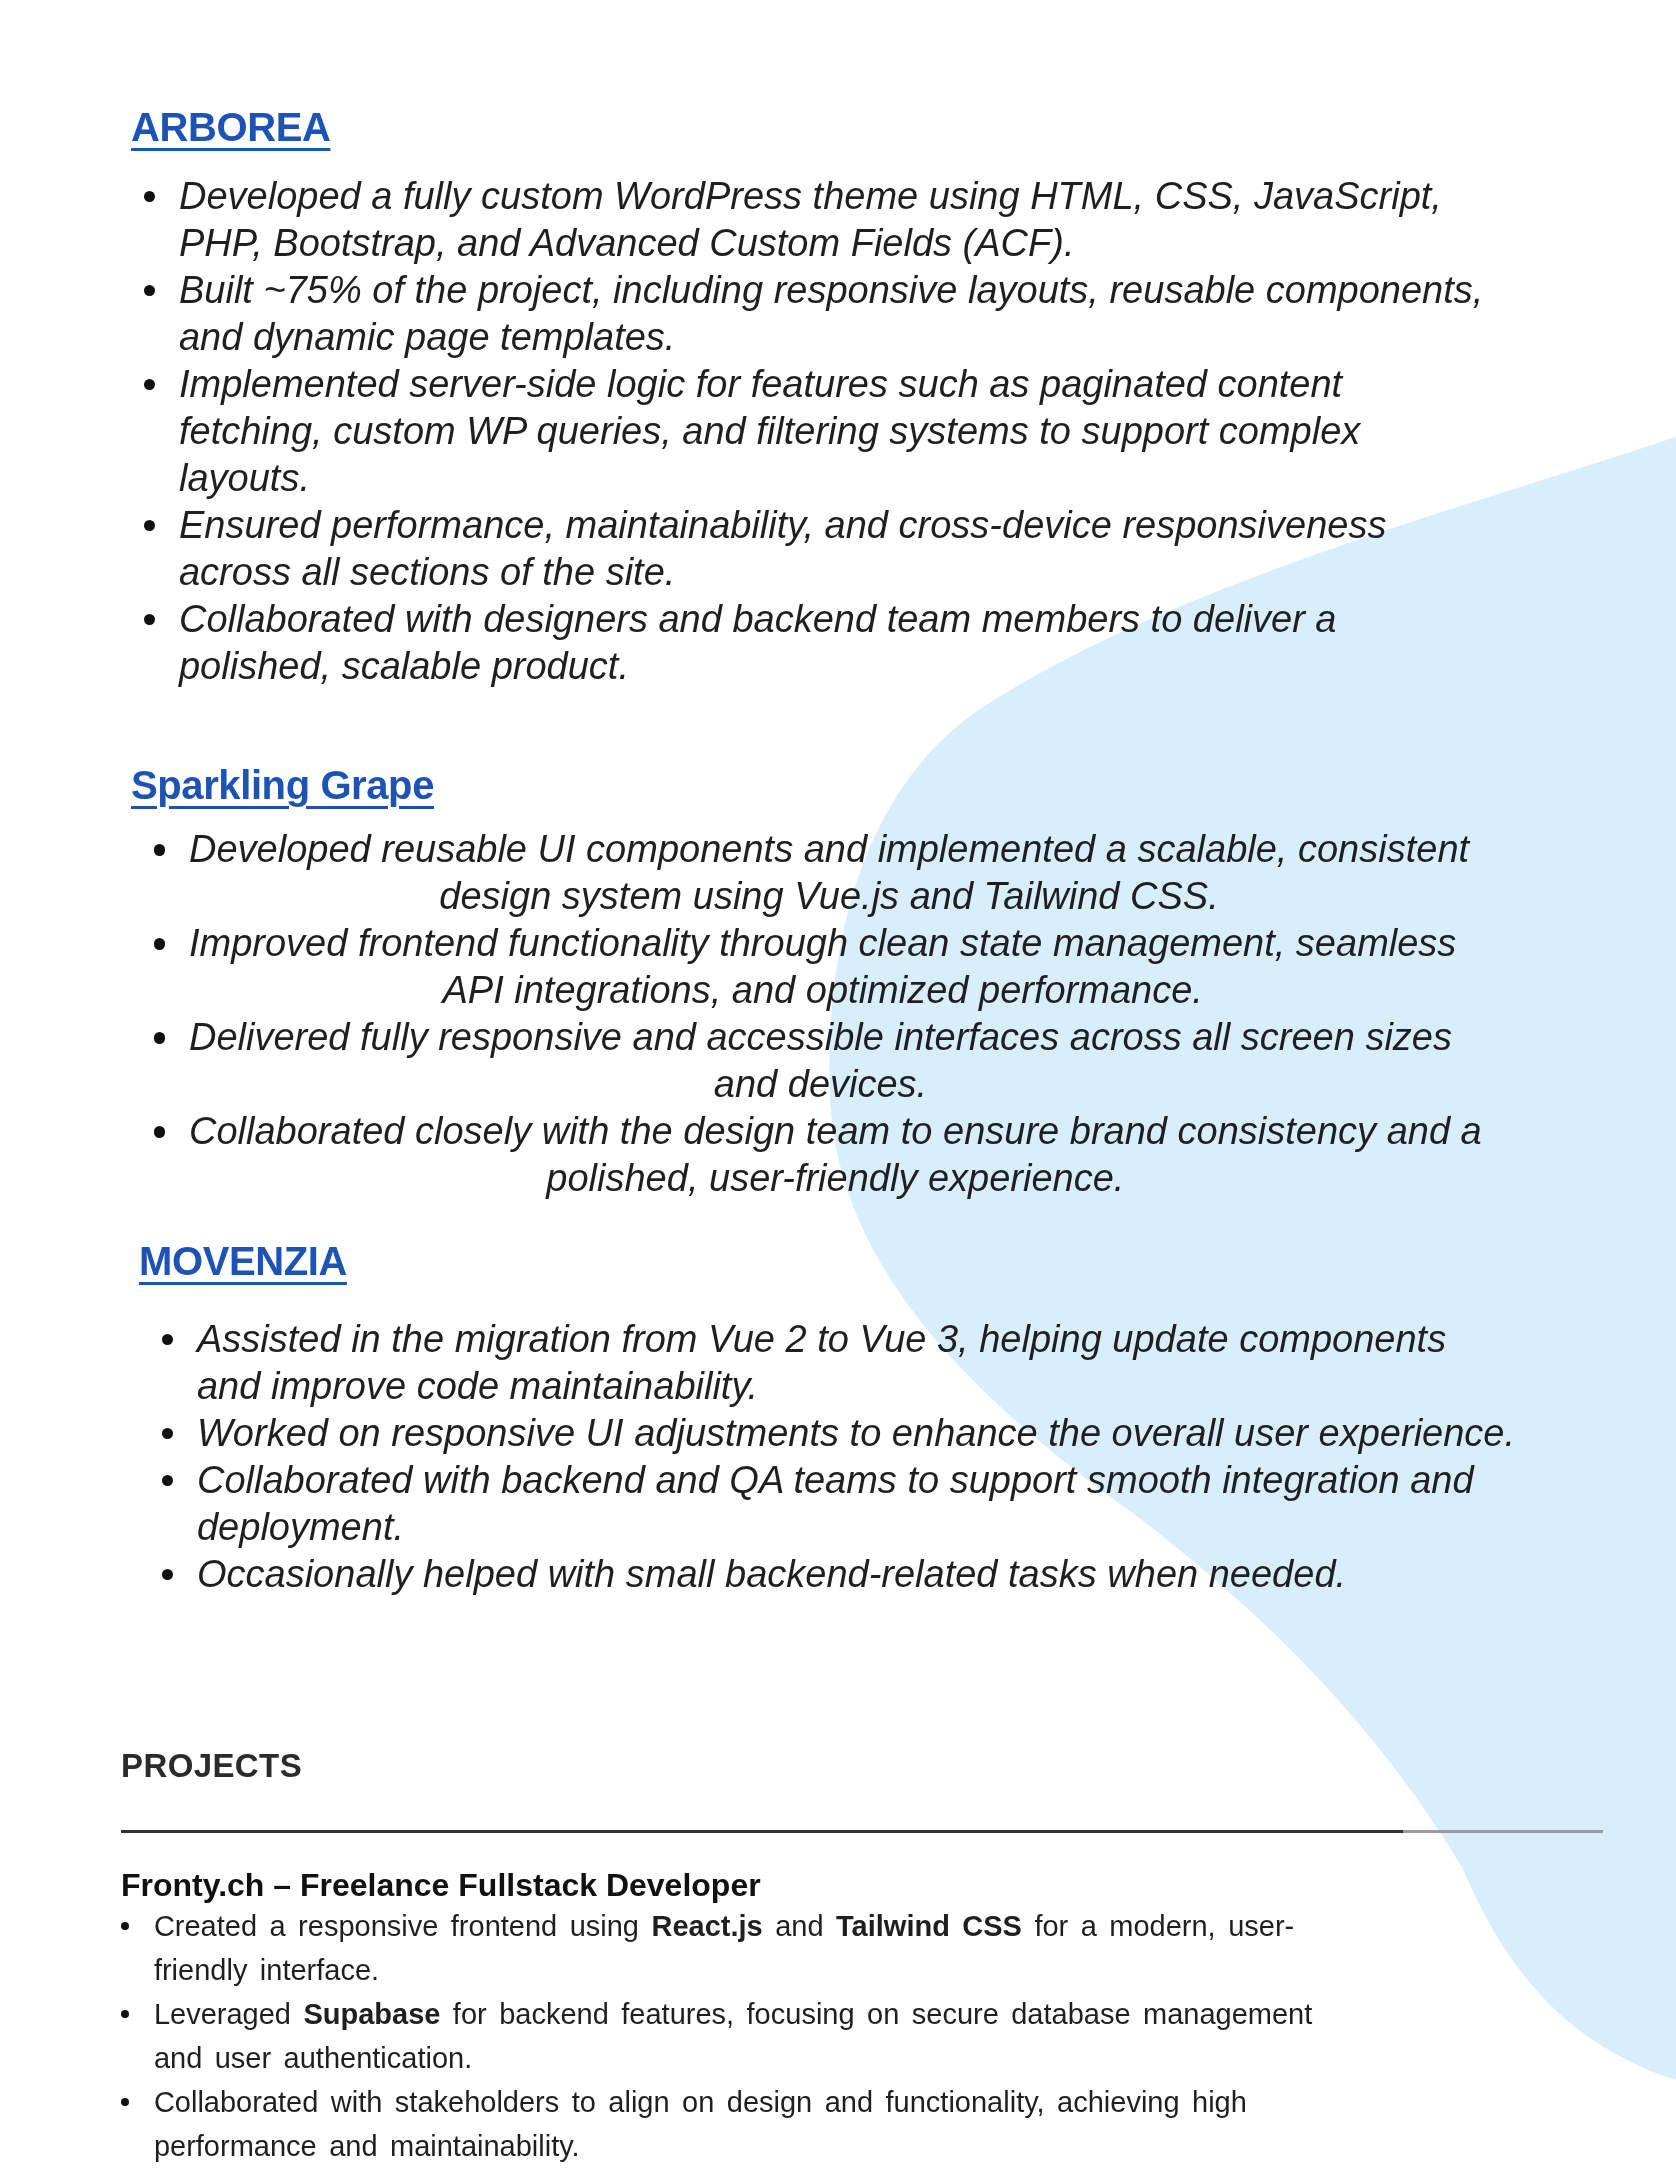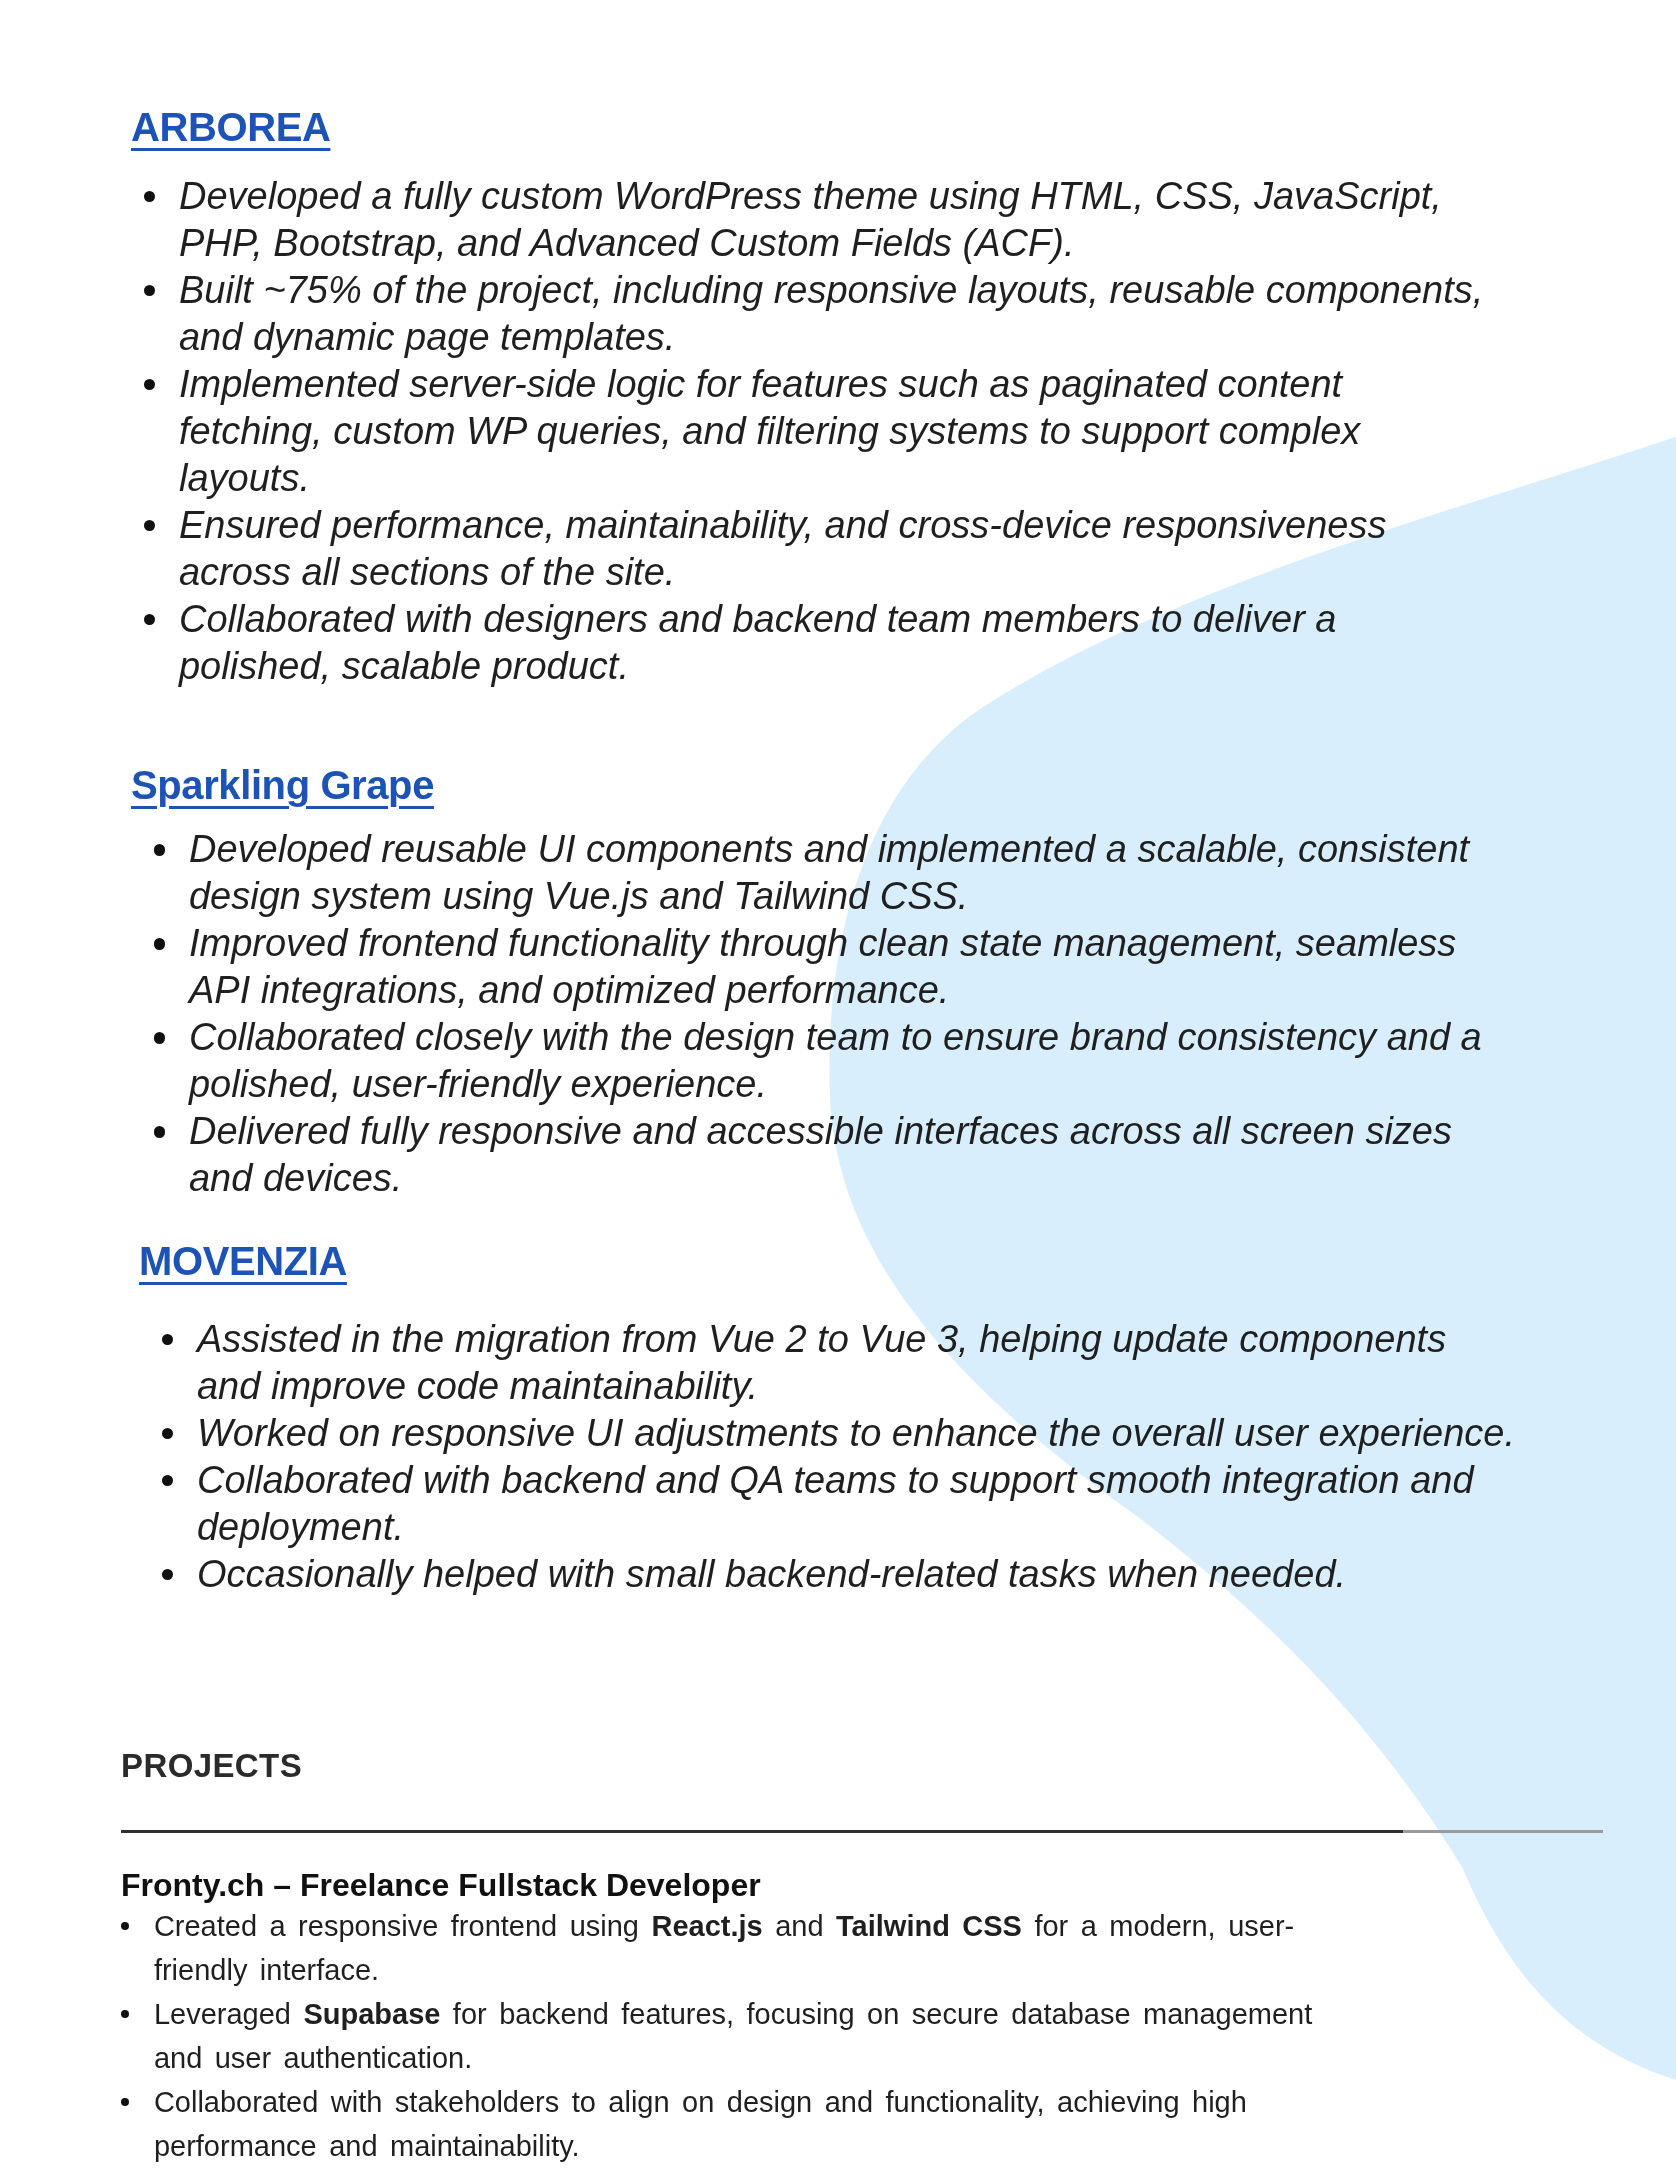--- a/index.html
+++ b/index.html
@@ -35,7 +35,7 @@
   ul.blist{list-style:none;margin:0;padding:0;}
   .exp-list{font-size:38px;line-height:47px;font-style:italic;}
   #sec-arborea .exp-list{margin-top:23px;padding-left:13px;}
-  #sec-sparkling .exp-list{margin-top:18.3px;padding-left:23px;}
+  #sec-sparkling .exp-list{margin-top:18.3px;padding-left:23px;text-align:center;}
   #sec-movenzia .exp-list{margin-top:32px;padding-left:23px;}
   .row{display:flex;align-items:flex-start;}
   .dot{

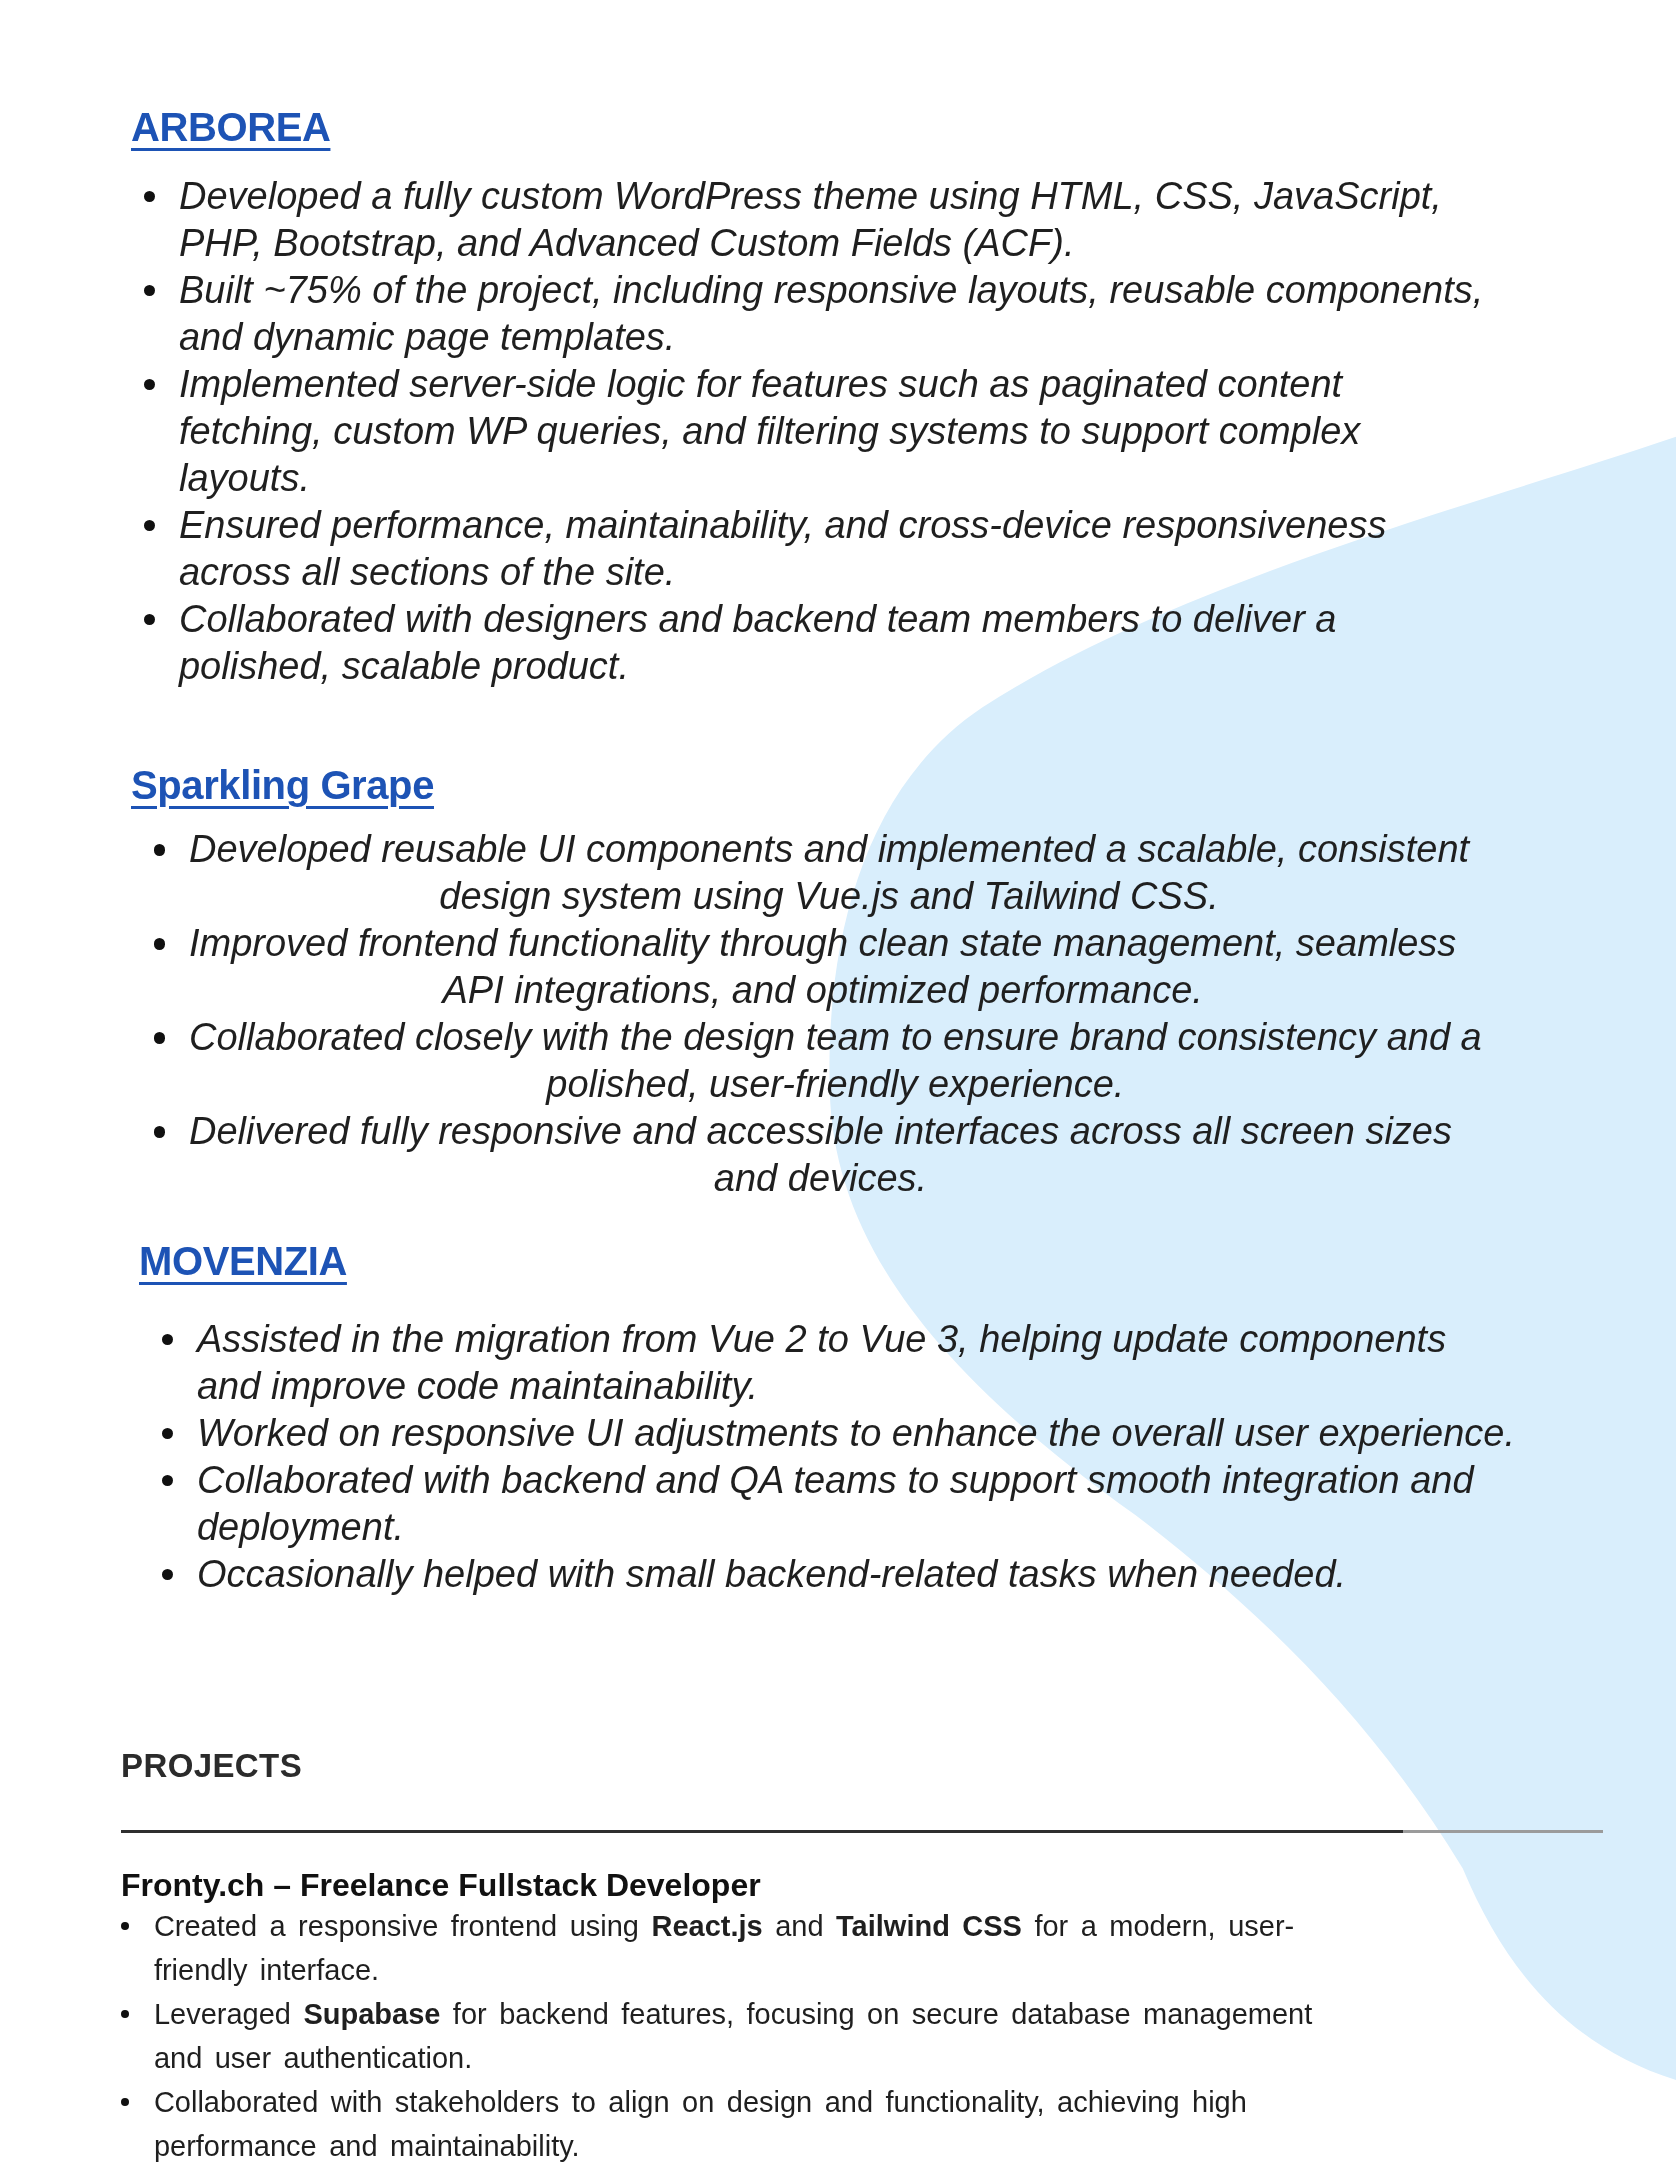--- a/index.html
+++ b/index.html
@@ -148,14 +148,14 @@
 
   <li class="row">
     <span class="dot"></span>
+    <span class="txt">Delivered fully responsive and accessible interfaces across all screen sizes
+and devices.</span>
+  </li>
+
+  <li class="row">
+    <span class="dot"></span>
     <span class="txt">Collaborated closely with the design team to ensure brand consistency and a
 polished, user-friendly experience.</span>
-  </li>
-
-  <li class="row">
-    <span class="dot"></span>
-    <span class="txt">Delivered fully responsive and accessible interfaces across all screen sizes
-and devices.</span>
   </li>
 </ul>
   </section>

